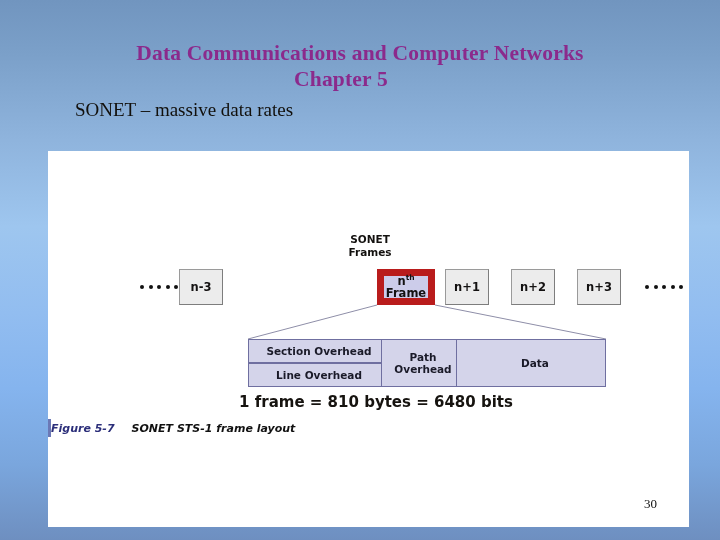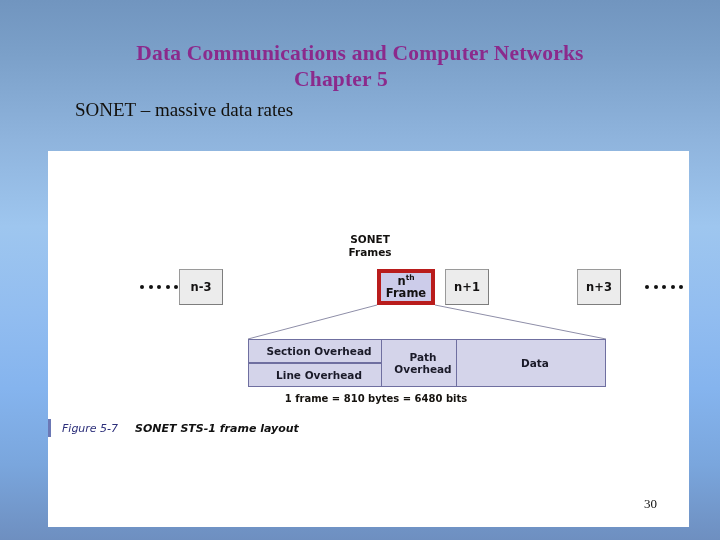--- a/index.html
+++ b/index.html
@@ -120,7 +120,7 @@
   }
   .frame-box.highlight {
     background: #ccccea;
-    border: 4px solid #b91c1c;
+    border: 7px solid #b91c1c;
     width: 58px;
     line-height: 12.5px;
     flex-direction: column;

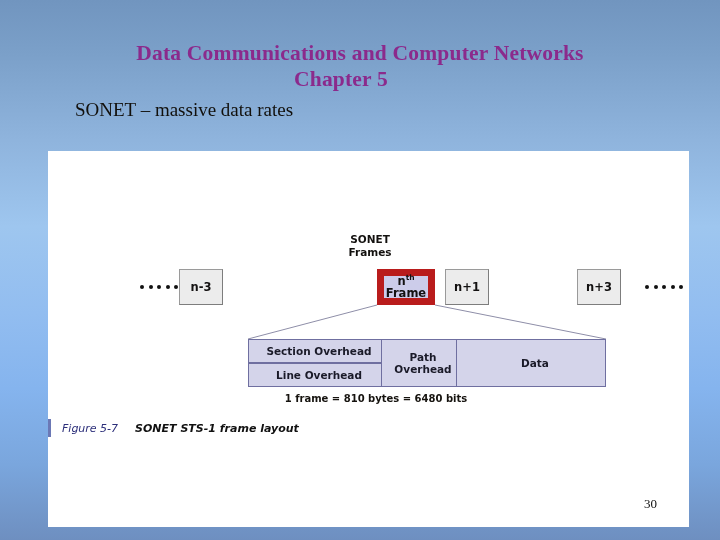--- a/index.html
+++ b/index.html
@@ -292,6 +292,7 @@
           <span>Frame</span>
         </div>
         <div class="frame-box" style="left:397px">n+1</div>
+        <div class="frame-box" style="left:463px">n+2</div>
         <div class="frame-box" style="left:529px">n+3</div>
       </div>
 

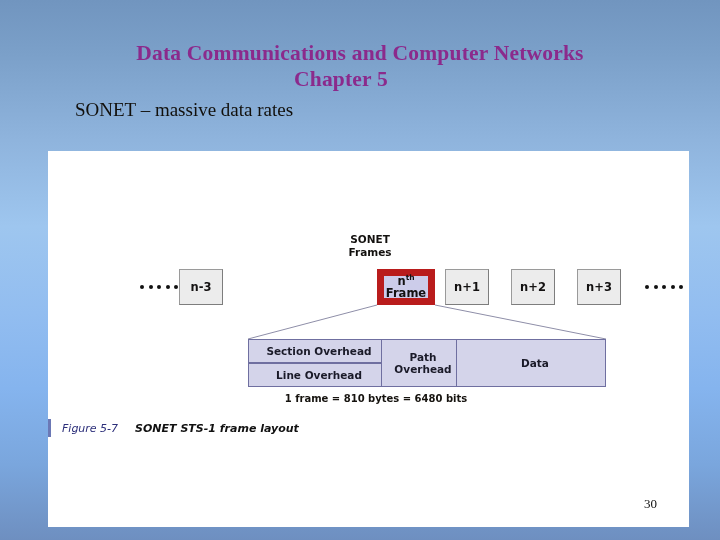--- a/index.html
+++ b/index.html
@@ -211,7 +211,7 @@
     top: 242px;
     width: 656px;
     text-align: center;
-    font-size: 10px;
+    font-size: 15px;
     font-weight: bold;
     color: #16130f;
   }

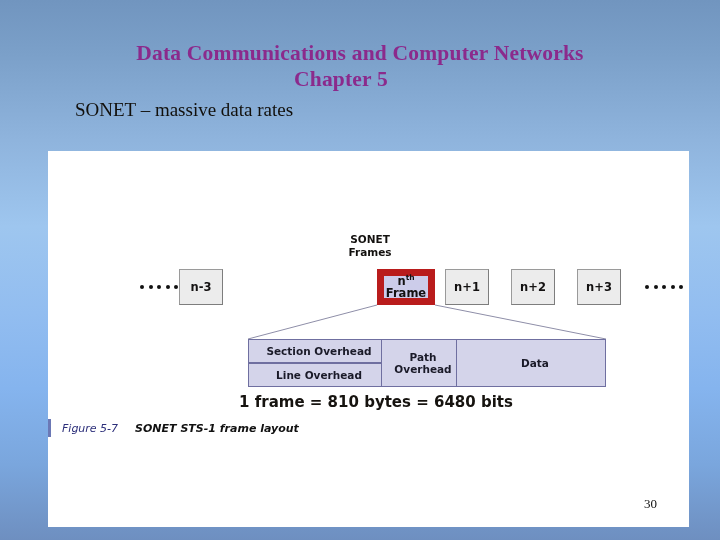--- a/index.html
+++ b/index.html
@@ -227,9 +227,9 @@
   .fig-caption .fig-num {
     display: inline-block;
     color: #2c2f7a;
-    font-weight: normal;
+    font-weight: bold;
     font-style: italic;
-    padding-left: 14px;
+    padding-left: 3px;
   }
   .fig-caption .fig-text {
     display: inline-block;

